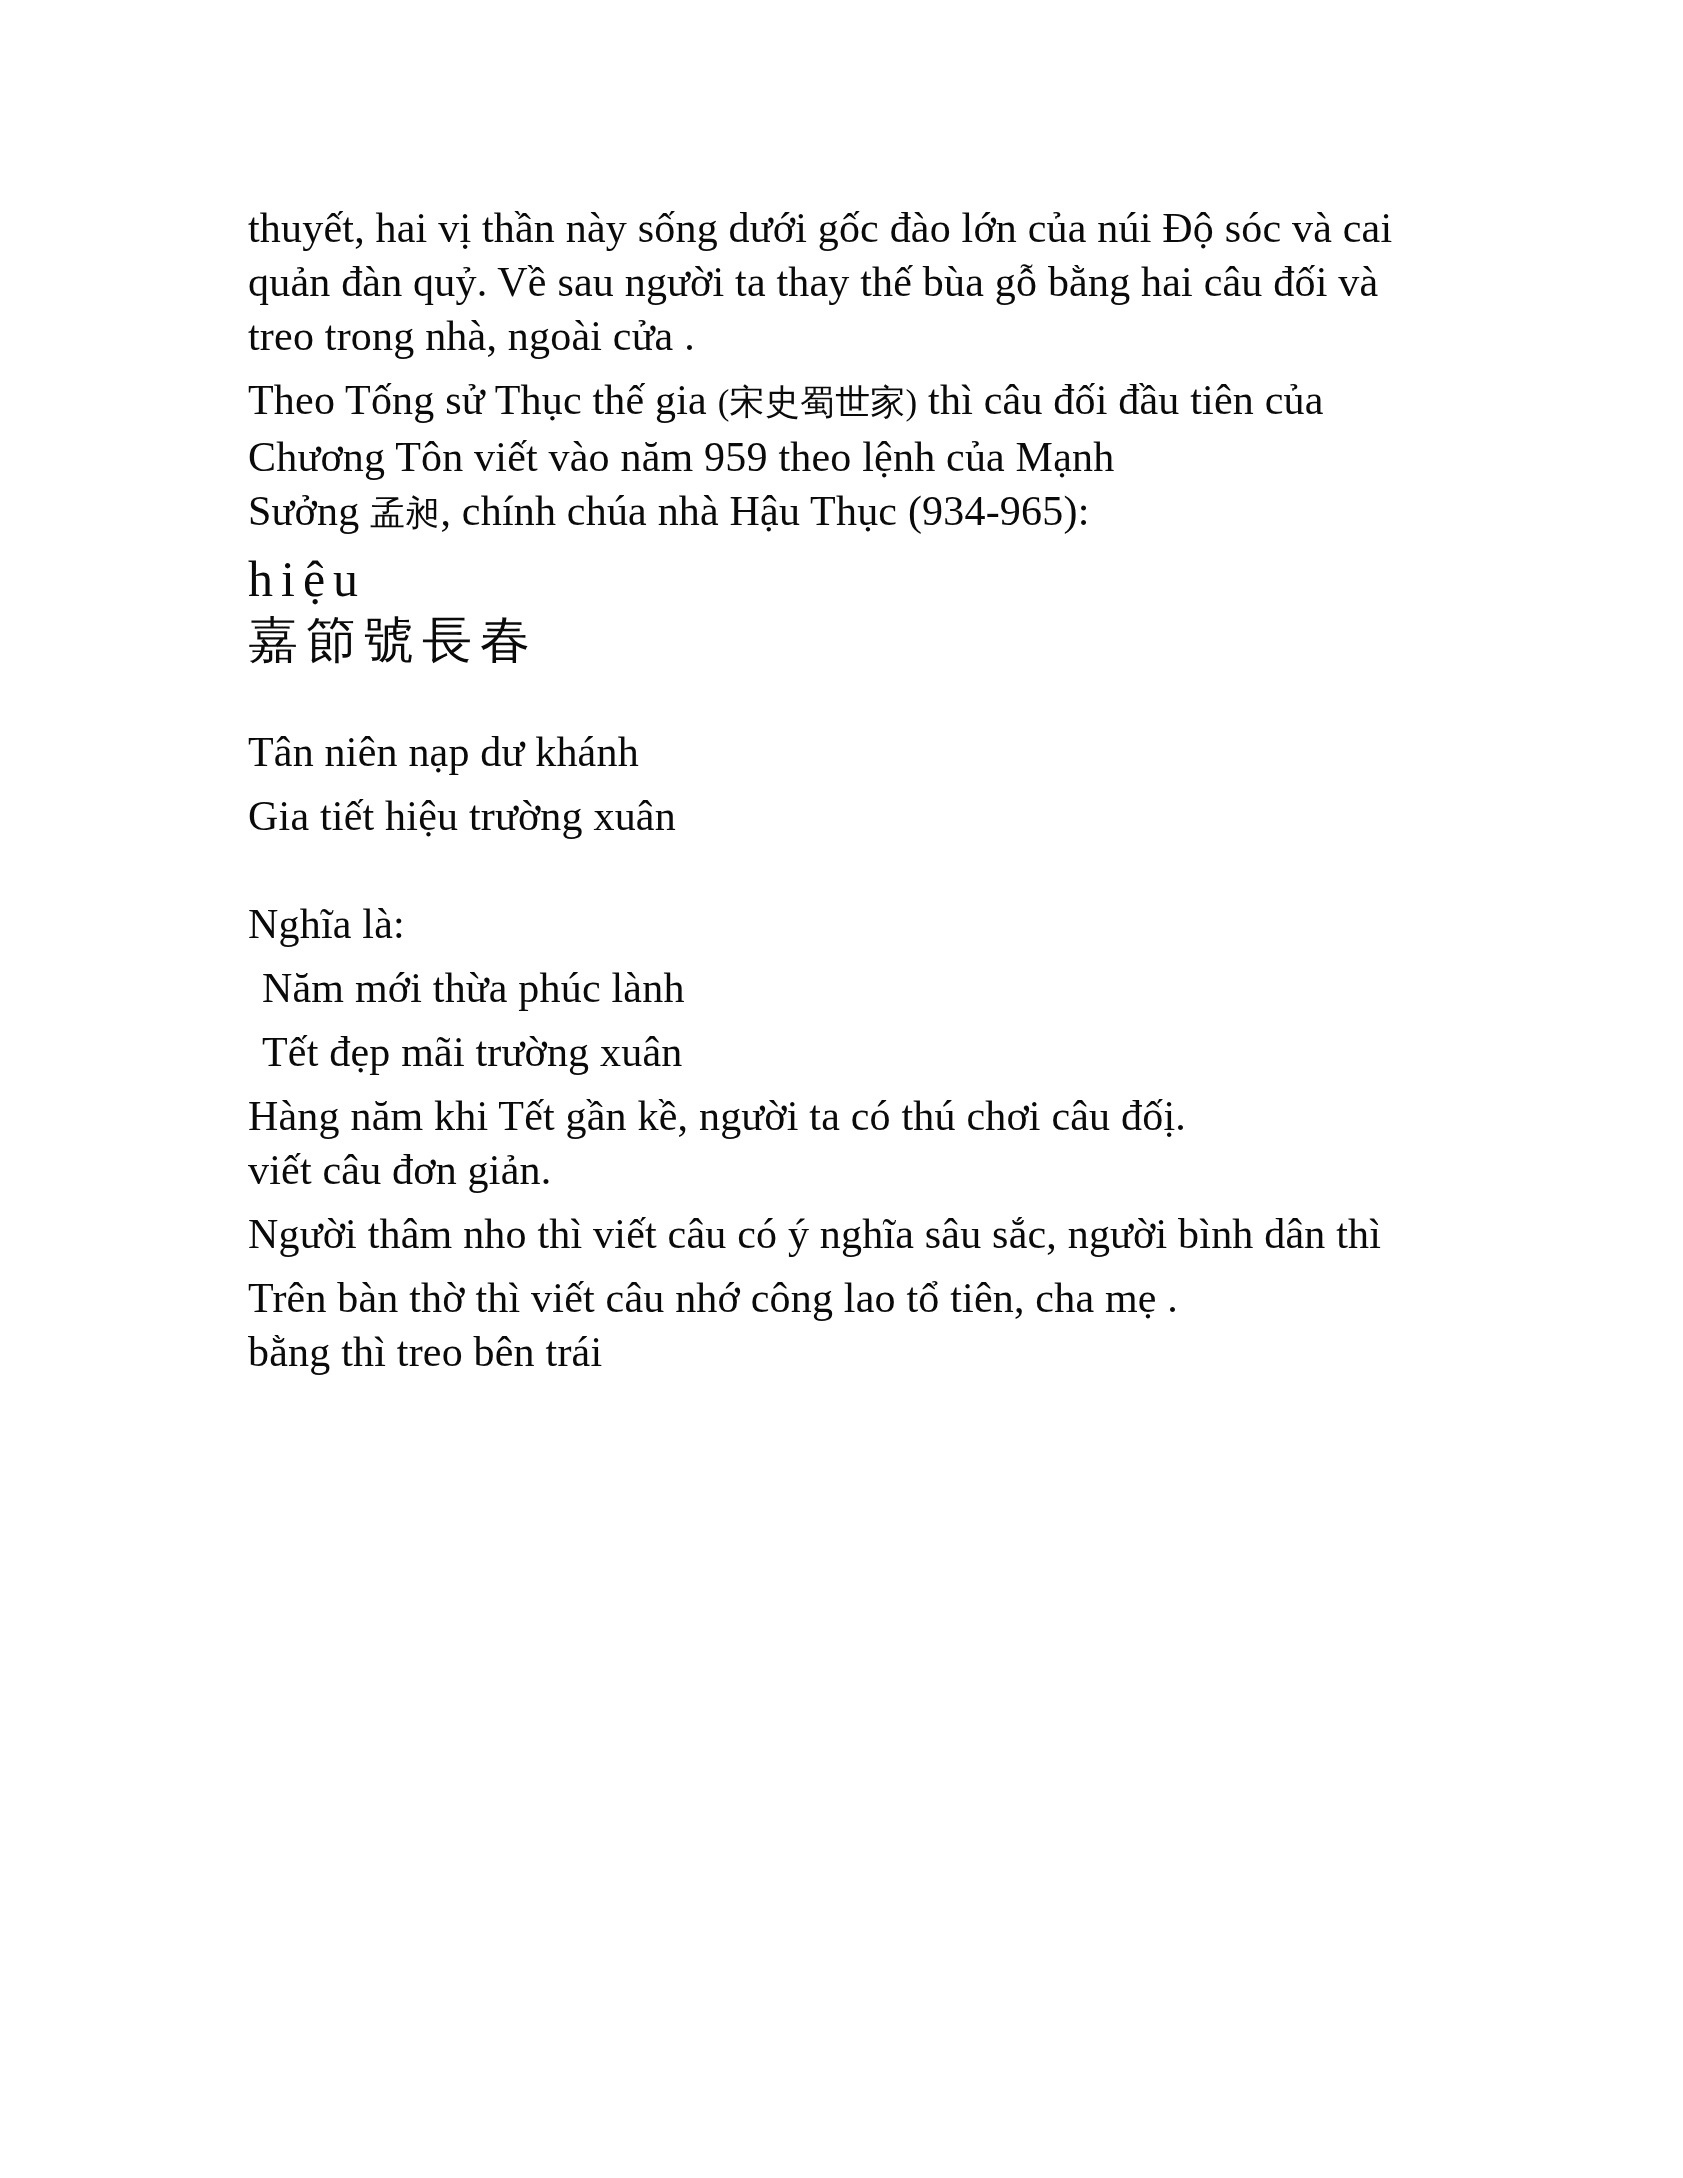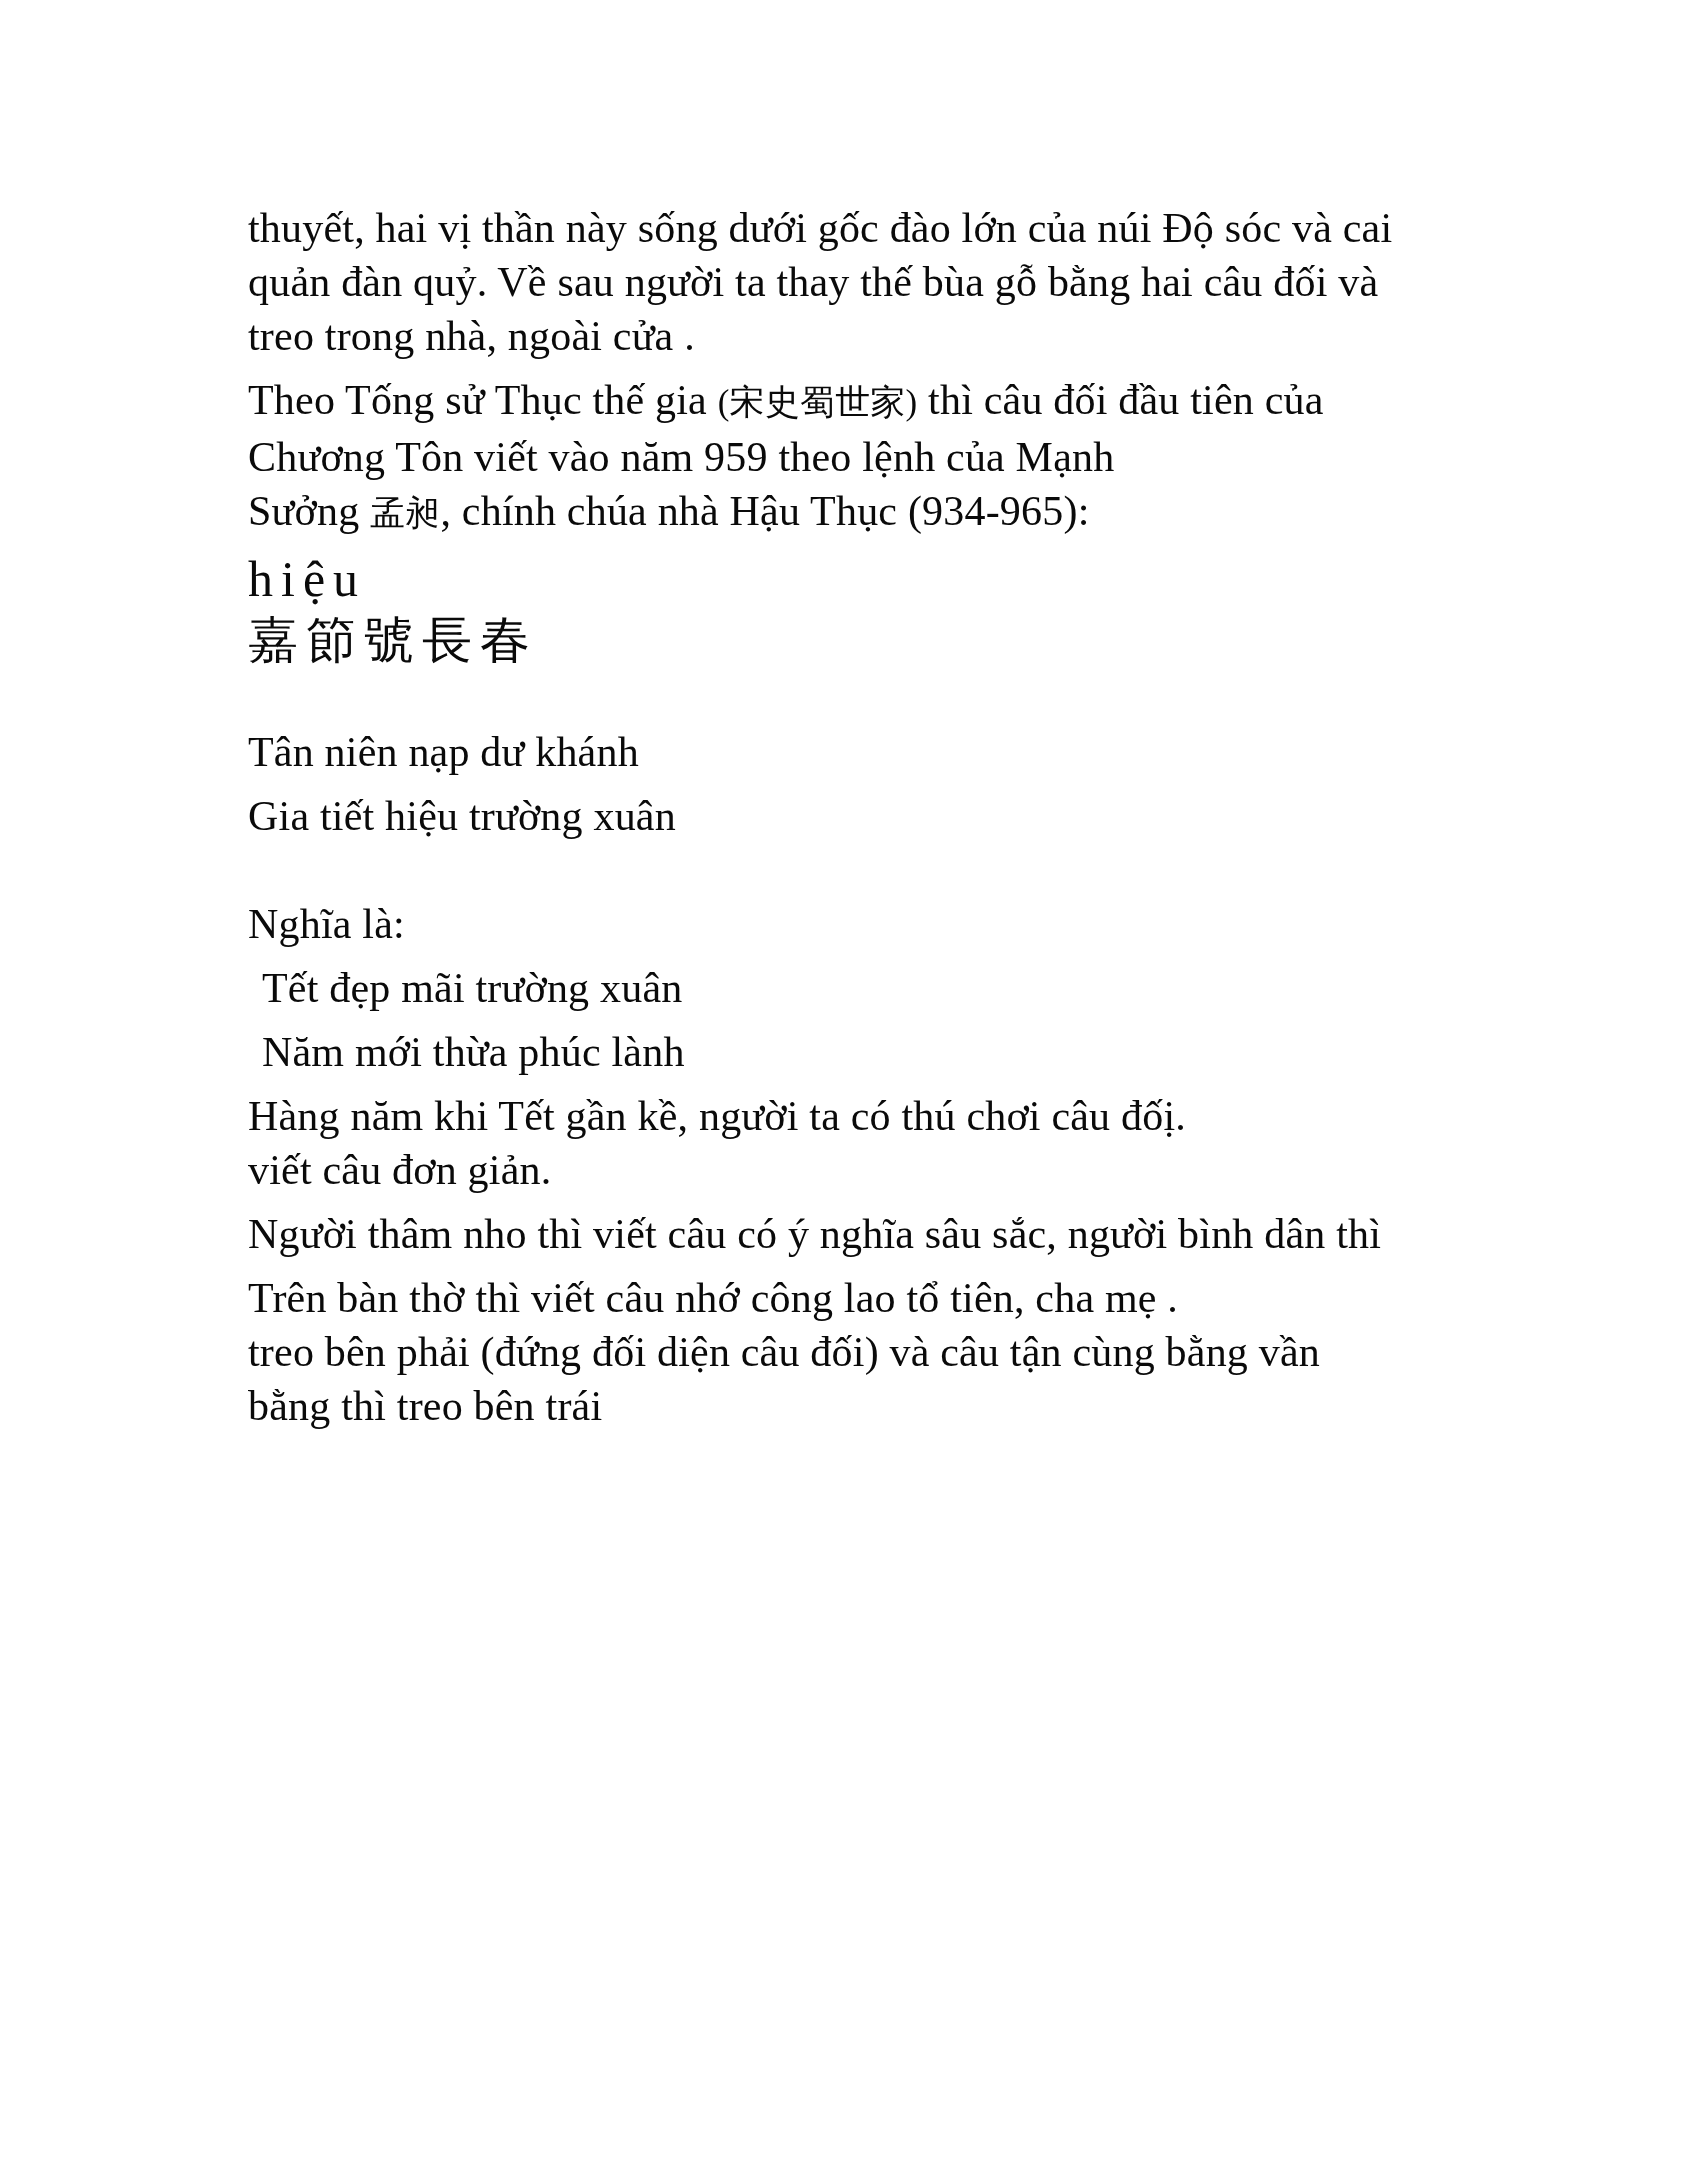--- a/index.html
+++ b/index.html
@@ -57,8 +57,8 @@
       <div class="line gap-blank"><span>Tân niên nạp dư khánh</span></div>
       <div class="line gap-paragraph"><span>Gia tiết hiệu trường xuân</span></div>
       <div class="line gap-blank"><span>Nghĩa là:</span></div>
+      <div class="line gap-paragraph indent"><span>Năm mới thừa phúc lành</span></div>
       <div class="line gap-paragraph indent"><span>Tết đẹp mãi trường xuân</span></div>
-      <div class="line gap-paragraph indent"><span>Năm mới thừa phúc lành</span></div>
       <div class="line gap-paragraph"><span>Hàng năm khi Tết gần kề, người ta có thú chơi câu đốị.</span></div>
       <div class="line"><span>viết câu đơn giản.</span></div>
       <div class="line gap-paragraph"><span>Người thâm nho thì viết câu có ý nghĩa sâu sắc, người bình dân thì</span></div>

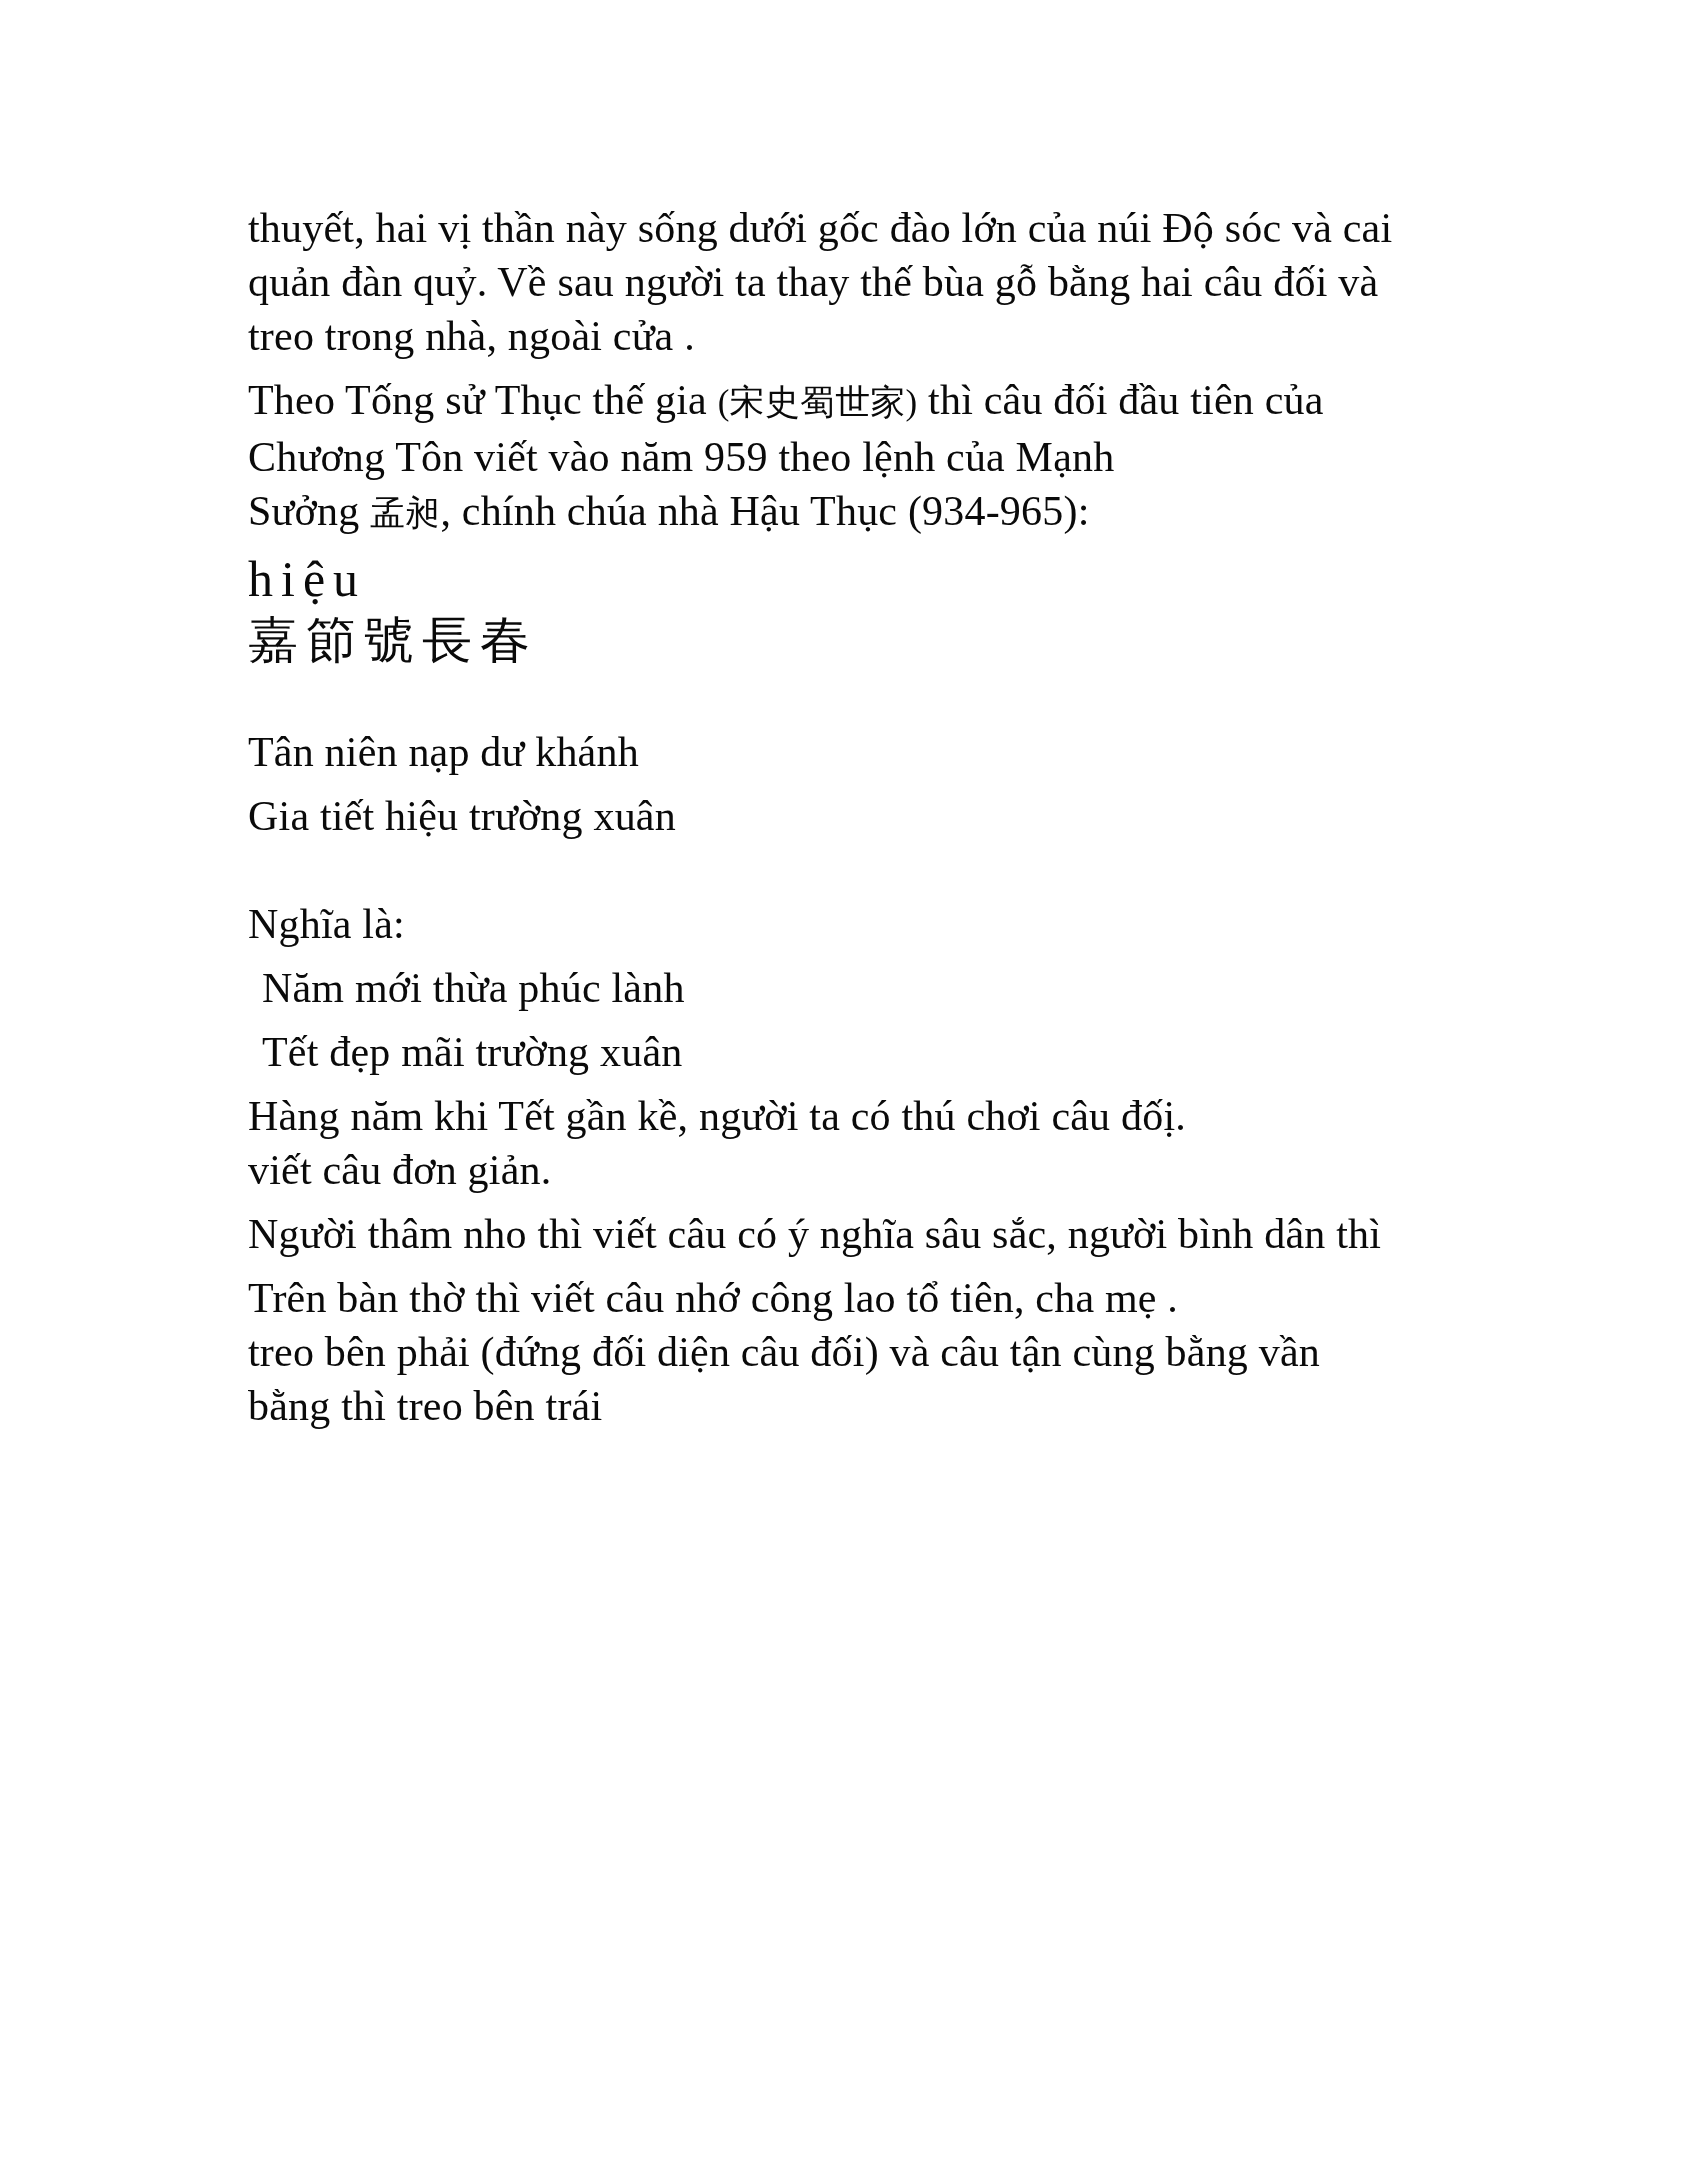--- a/index.html
+++ b/index.html
@@ -63,7 +63,6 @@
       <div class="line"><span>viết câu đơn giản.</span></div>
       <div class="line gap-paragraph"><span>Người thâm nho thì viết câu có ý nghĩa sâu sắc, người bình dân thì</span></div>
       <div class="line gap-paragraph"><span>Trên bàn thờ thì viết câu nhớ công lao tổ tiên, cha mẹ .</span></div>
-      <div class="line"><span>treo bên phải (đứng đối diện câu đối) và câu tận cùng bằng vần</span></div>
       <div class="line"><span>bằng thì treo bên trái</span></div>
     </div>
 </div>

